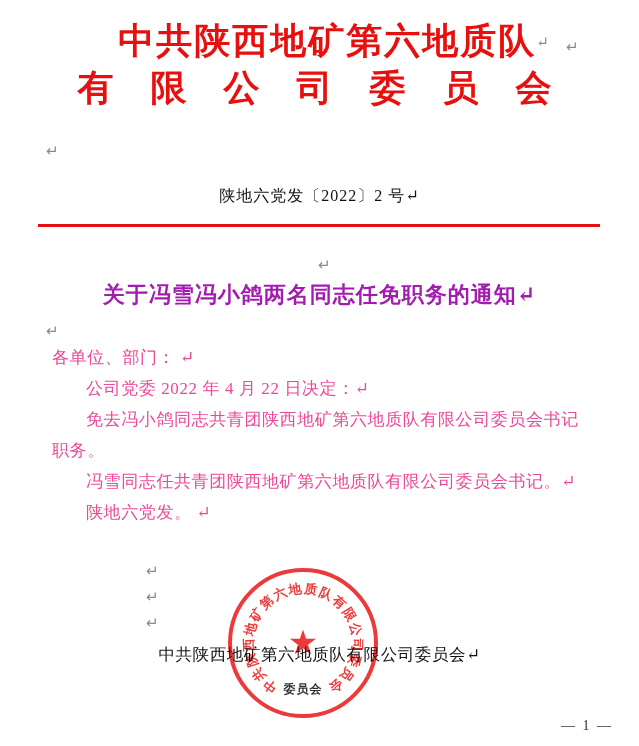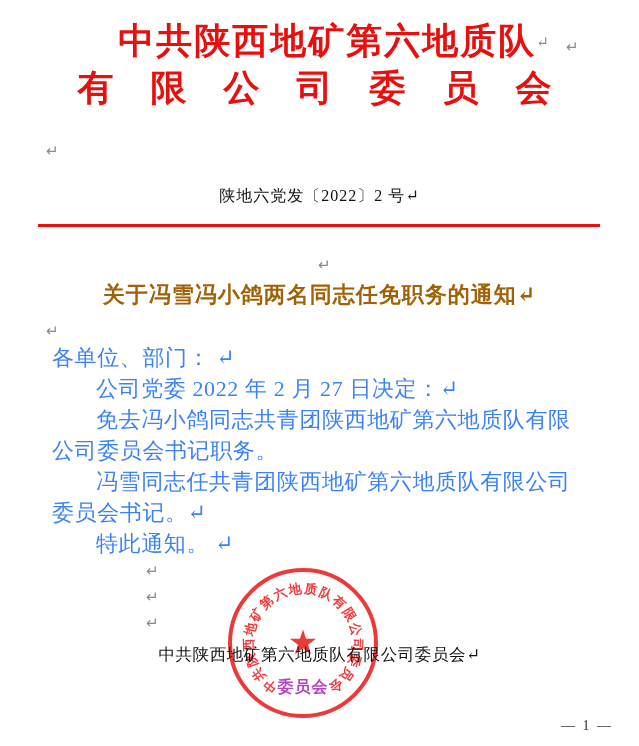--- a/index.html
+++ b/index.html
@@ -104,7 +104,7 @@
     text-align: center;
     font-size: 22px;
     font-weight: bold;
-    color: #a16207;
+    color: #a21caf;
     letter-spacing: 1px;
   }
 

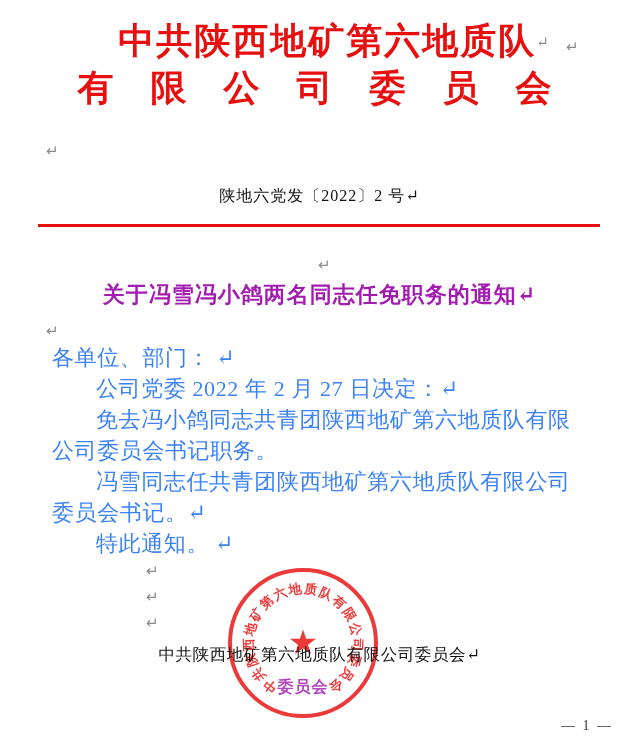--- a/index.html
+++ b/index.html
@@ -114,9 +114,9 @@
     top: 342px;
     left: 52px;
     width: 540px;
-    font-size: 22px;
+    font-size: 17px;
     line-height: 31px;
-    color: #3b82f6;
+    color: #ec4899;
     letter-spacing: 0.6px;
   }
   .body p {

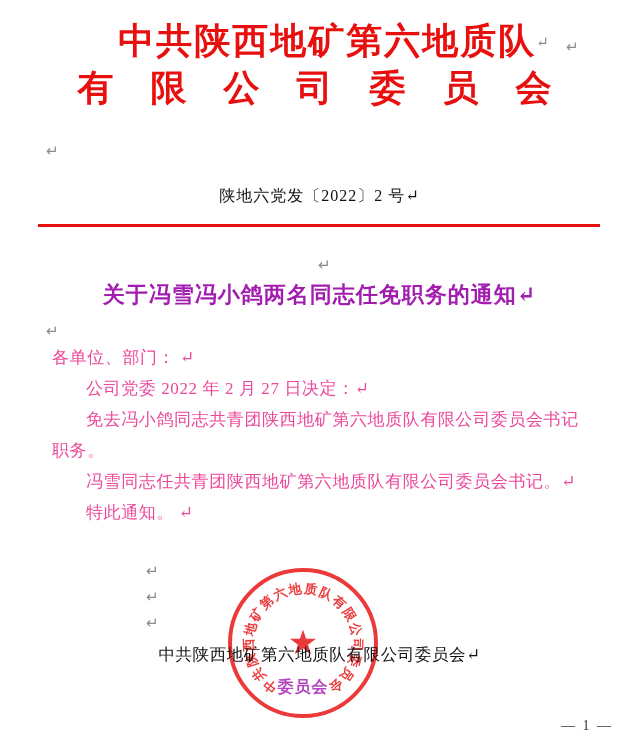--- a/index.html
+++ b/index.html
@@ -238,7 +238,7 @@
 
   <div class="body">
     <p>各单位、部门： ↵</p>
-    <p class="indent">公司党委 2022 年 2 月 27 日决定：↵</p>
+    <p class="indent">公司党委 2022 年 4 月 22 日决定：↵</p>
     <p class="indent">免去冯小鸽同志共青团陕西地矿第六地质队有限公司委员会书记职务。</p>
     <p class="indent">冯雪同志任共青团陕西地矿第六地质队有限公司委员会书记。↵</p>
     <p class="indent">特此通知。 ↵</p>

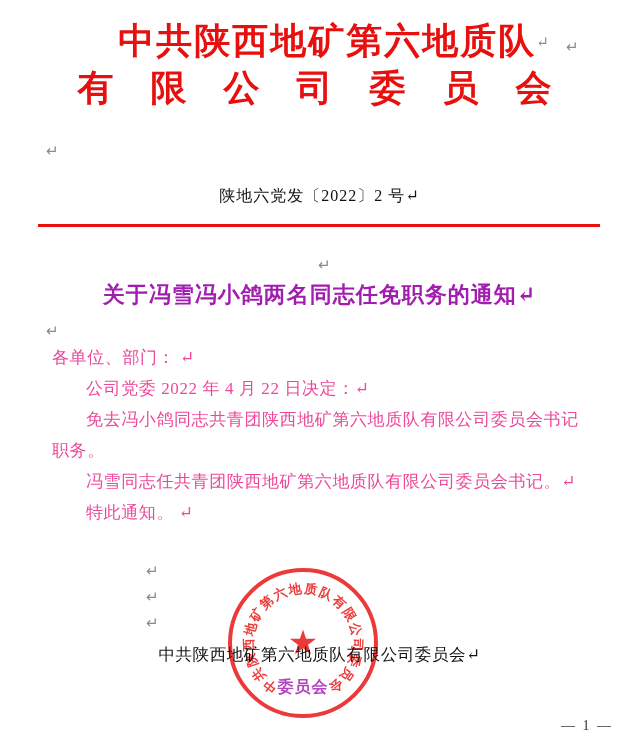--- a/index.html
+++ b/index.html
@@ -241,7 +241,7 @@
     <p class="indent">公司党委 2022 年 4 月 22 日决定：↵</p>
     <p class="indent">免去冯小鸽同志共青团陕西地矿第六地质队有限公司委员会书记职务。</p>
     <p class="indent">冯雪同志任共青团陕西地矿第六地质队有限公司委员会书记。↵</p>
-    <p class="indent">特此通知。 ↵</p>
+    <p class="indent">陕地六党发。 ↵</p>
   </div>
 
   <div class="seal">

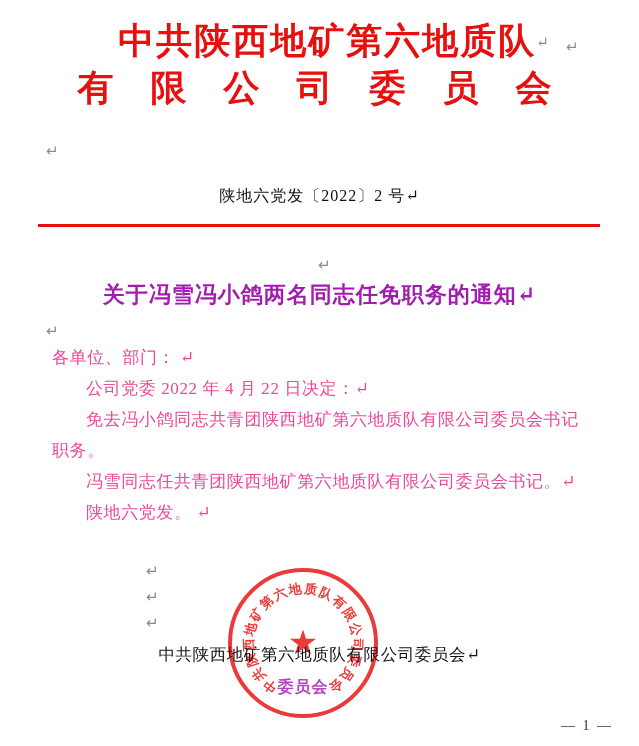--- a/index.html
+++ b/index.html
@@ -191,8 +191,8 @@
     right: 0;
     bottom: 16px;
     text-align: center;
-    color: #a21caf;
-    font-size: 16px;
+    color: #000000;
+    font-size: 12px;
     font-weight: bold;
     letter-spacing: 1px;
   }

